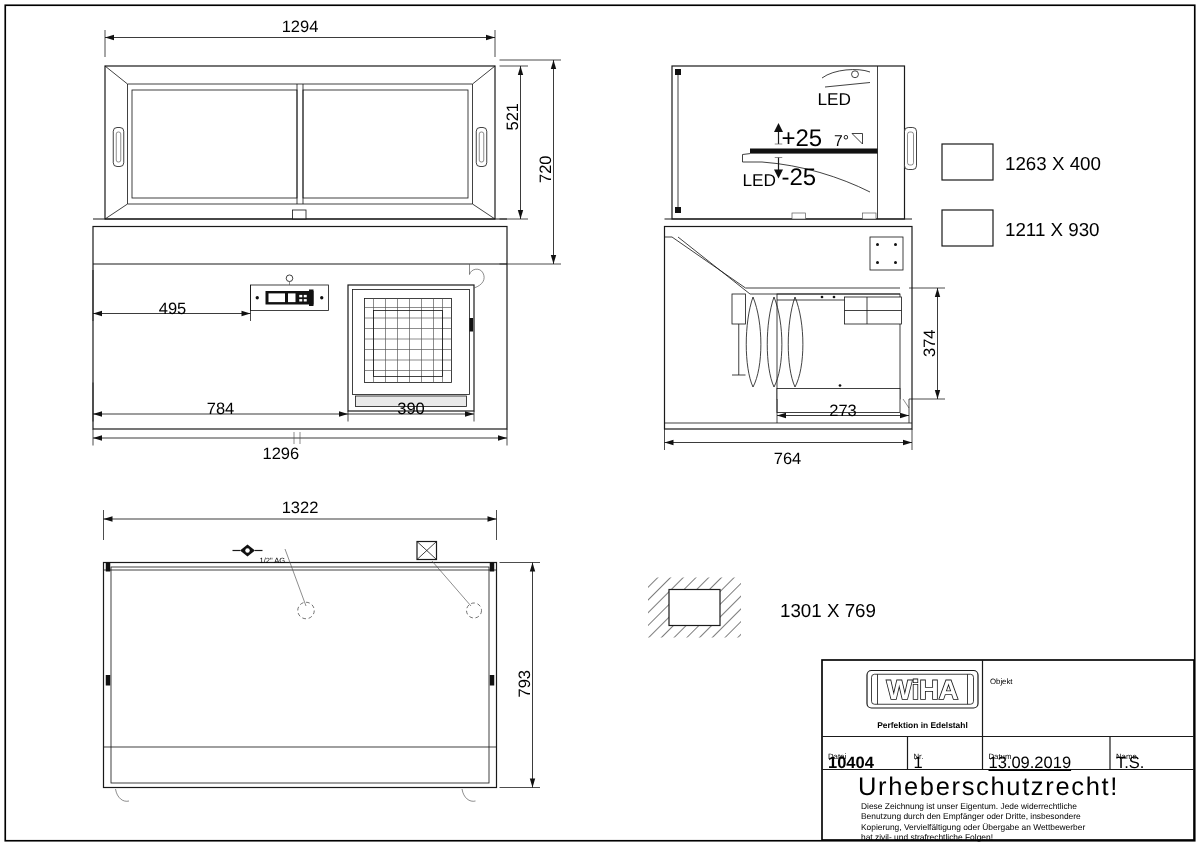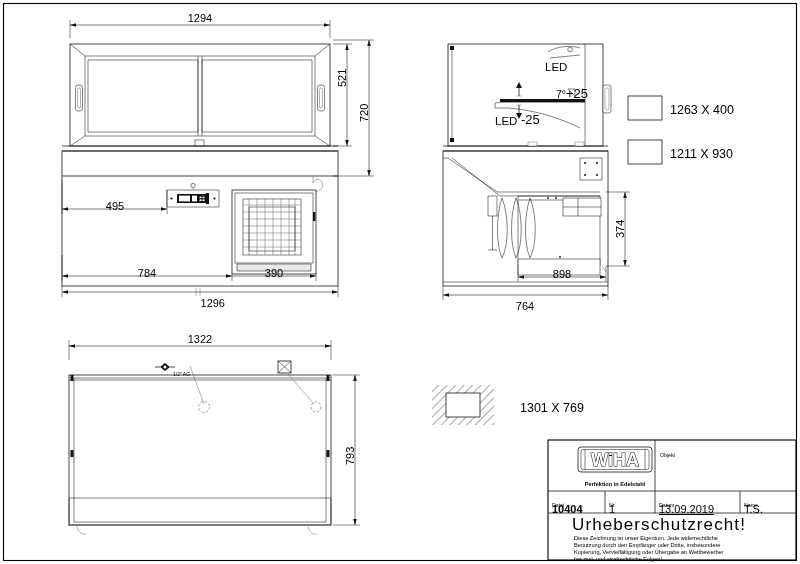--- a/index.html
+++ b/index.html
@@ -405,7 +405,7 @@
   <span style="font-size:11.5px;">LED</span>
 </div>
 <div style="position:absolute;left:521px;top:84px;">
-  <span style="font-size:13px;padding-left:45px;">+25</span>
+  <span style="font-size:16px;">+25</span>
 </div>
 <div style="position:absolute;left:521px;top:110px;">
   <span style="font-size:13px;">-25</span>

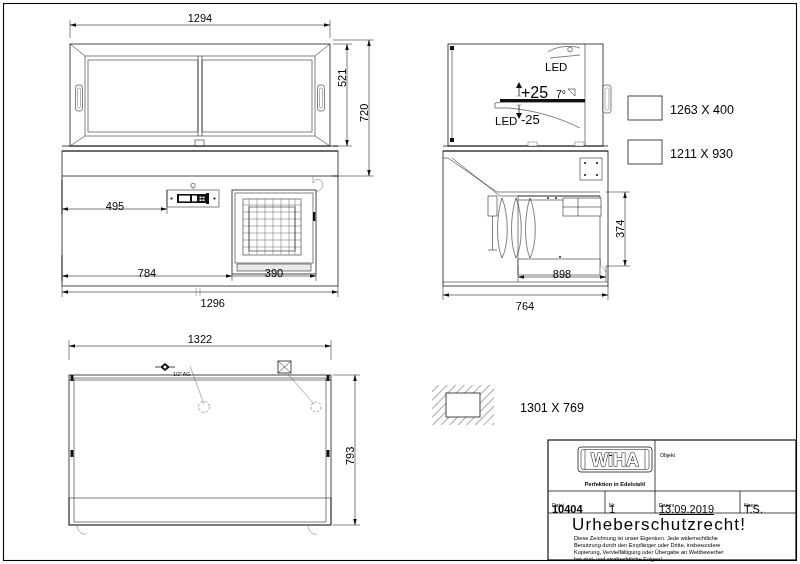--- a/index.html
+++ b/index.html
@@ -408,7 +408,7 @@
   <span style="font-size:16px;">+25</span>
 </div>
 <div style="position:absolute;left:521px;top:110px;">
-  <span style="font-size:13px;">-25</span>
+  <span style="font-size:16px;">-25</span>
 </div>
 <div style="position:absolute;left:556px;top:84px;">
   <span style="font-size:10.5px;">7°</span>

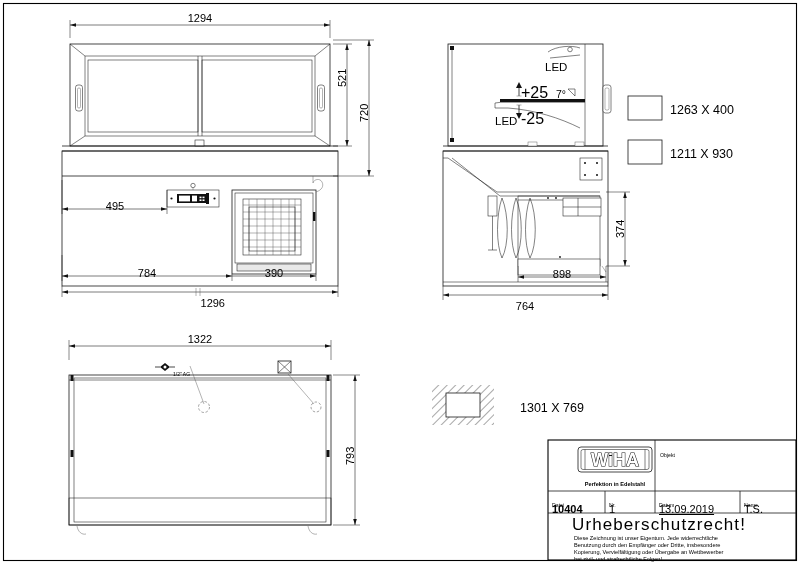--- a/index.html
+++ b/index.html
@@ -418,7 +418,7 @@
   <span style="font-size:11px;">374</span>
 </div>
 <div style="position:absolute;left:537px;top:264px;width:50px;text-align:center;">
-  <span style="font-size:11px;">898</span>
+  <span style="font-size:11px;">273</span>
 </div>
 <div style="position:absolute;left:500px;top:296px;width:50px;text-align:center;">
   <span style="font-size:11px;">764</span>

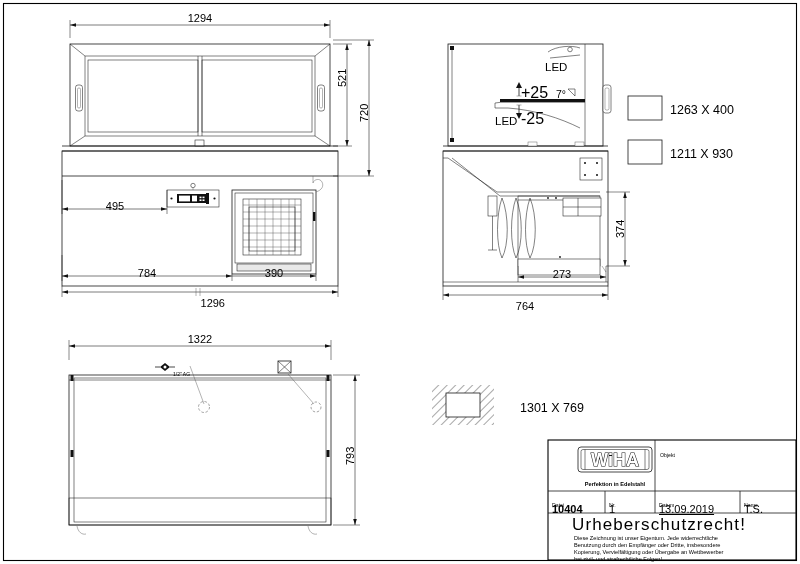--- a/index.html
+++ b/index.html
@@ -394,7 +394,7 @@
 <div style="position:absolute;left:249px;top:263px;width:50px;text-align:center;">
   <span style="font-size:11px;">390</span>
 </div>
-<div style="position:absolute;left:175px;top:293px;width:50px;text-align:right;">
+<div style="position:absolute;left:175px;top:293px;width:50px;text-align:left;">
   <span style="font-size:11px;">1296</span>
 </div>
 

